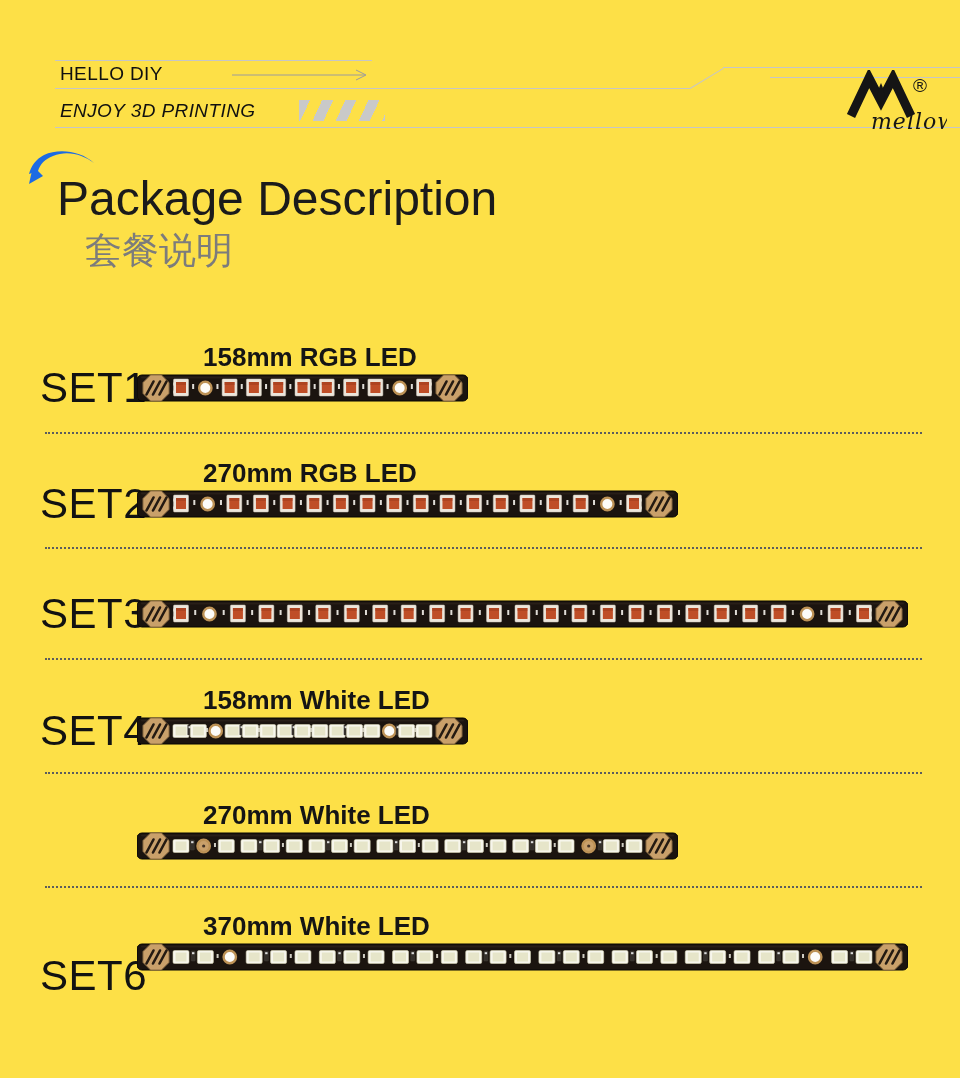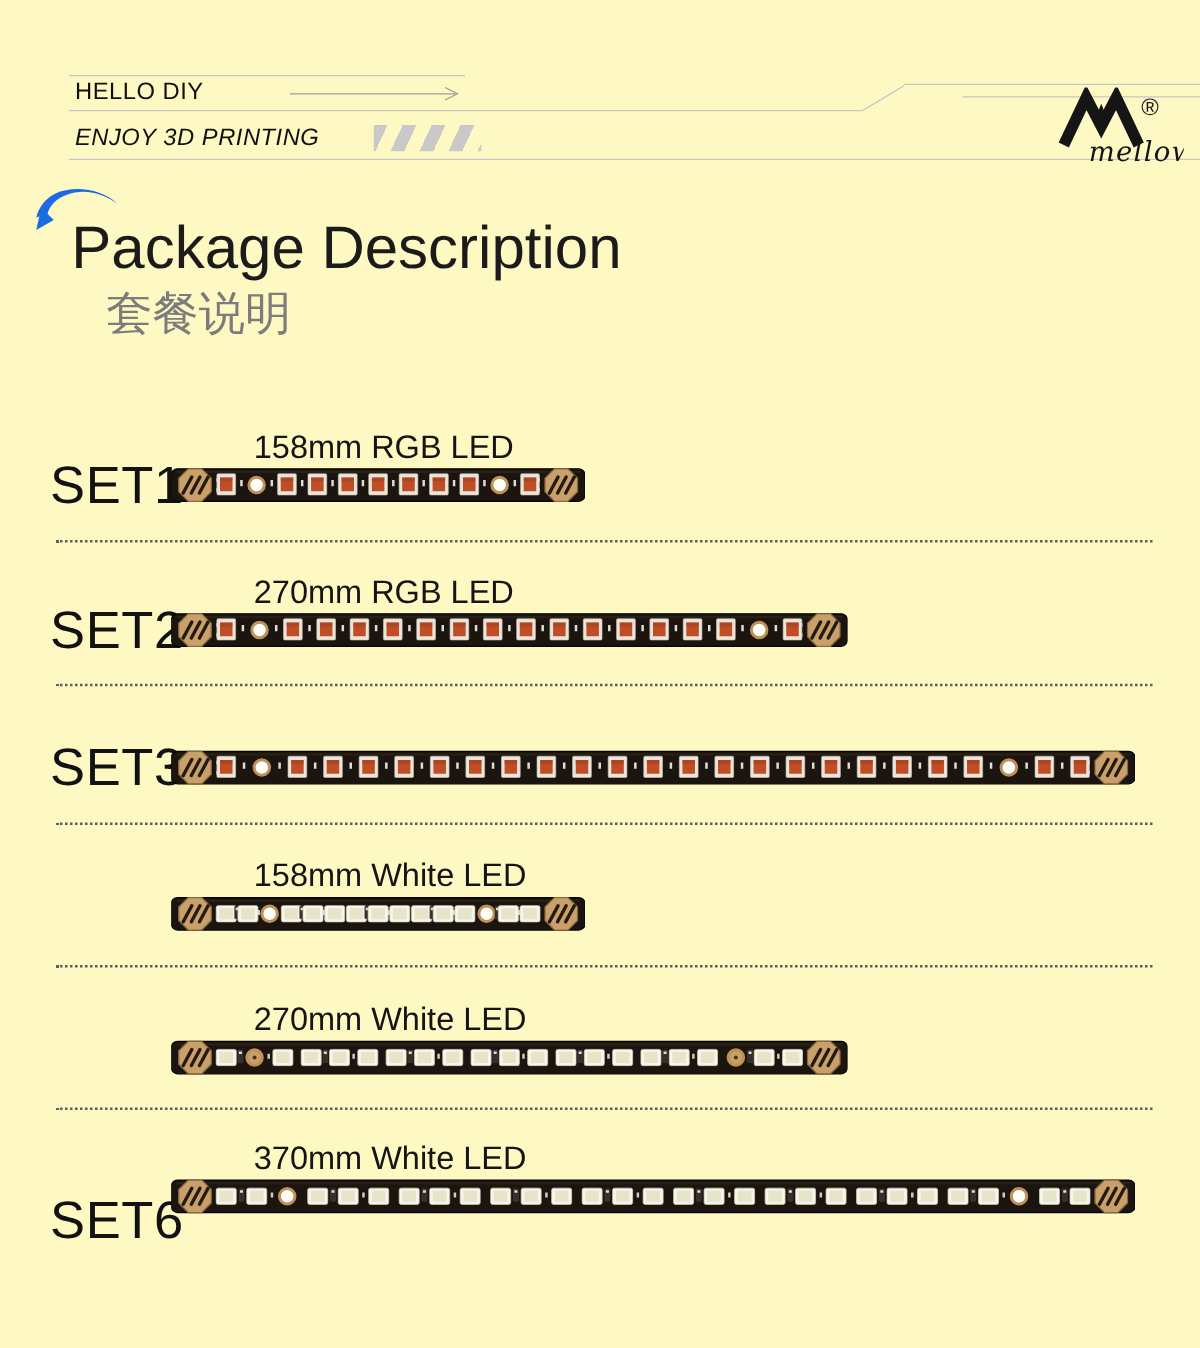--- a/index.html
+++ b/index.html
@@ -3,7 +3,7 @@
 <meta charset="utf-8">
 <style>
   html,body{margin:0;padding:0;background:#fff;}
-  .page{position:relative;width:960px;height:1078px;background:#fef9c3;overflow:hidden;
+  .page{position:relative;width:960px;height:1078px;background:#fde047;overflow:hidden;
         font-family:"Liberation Sans","DejaVu Sans",sans-serif;color:#141414;}
   .abs{position:absolute;}
   

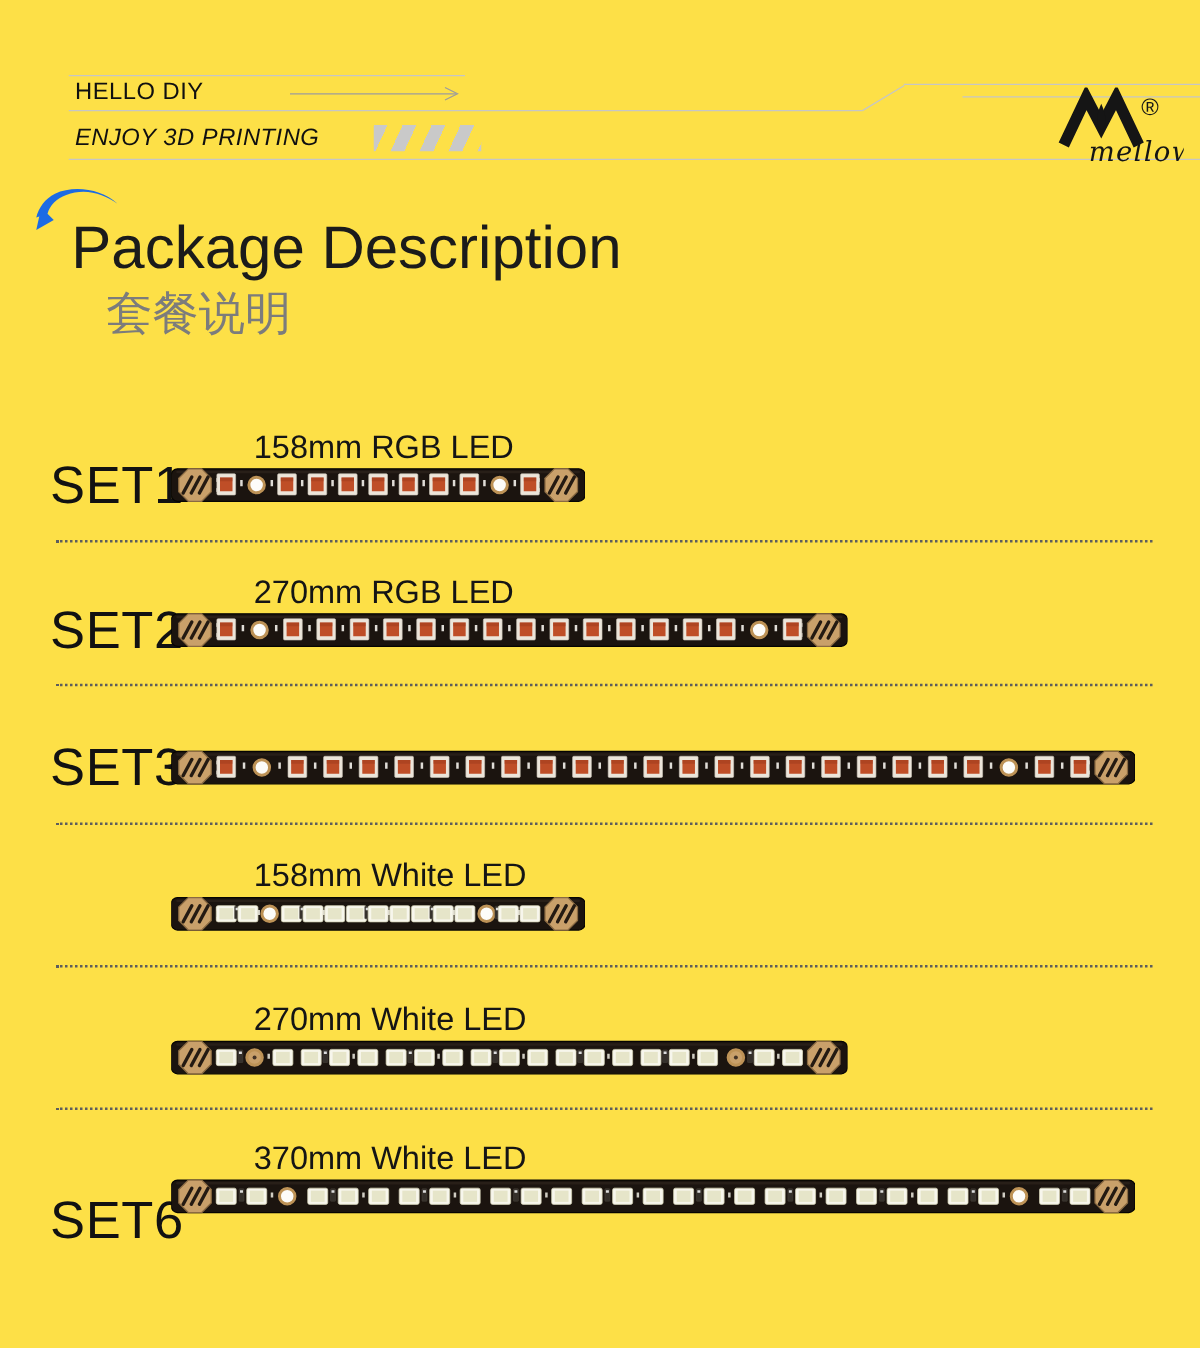--- a/index.html
+++ b/index.html
@@ -18,7 +18,7 @@
   
   #sets{position:absolute;left:0;top:340px;width:960px;height:738px;}
   .set-label{position:absolute;left:40px;font-size:42px;line-height:48px;color:#121212;font-weight:400;letter-spacing:.5px;}
-  .set-caption{position:absolute;left:203px;font-size:26px;line-height:28px;color:#151515;font-weight:400;}
+  .set-caption{position:absolute;left:203px;font-size:26px;line-height:28px;color:#151515;font-weight:700;}
   .sep{position:absolute;left:45px;width:877px;height:0;border-top:2px dotted #5d5d5d;}
   .strip{position:absolute;}
   svg text{font-family:"Liberation Sans","DejaVu Sans",sans-serif;}

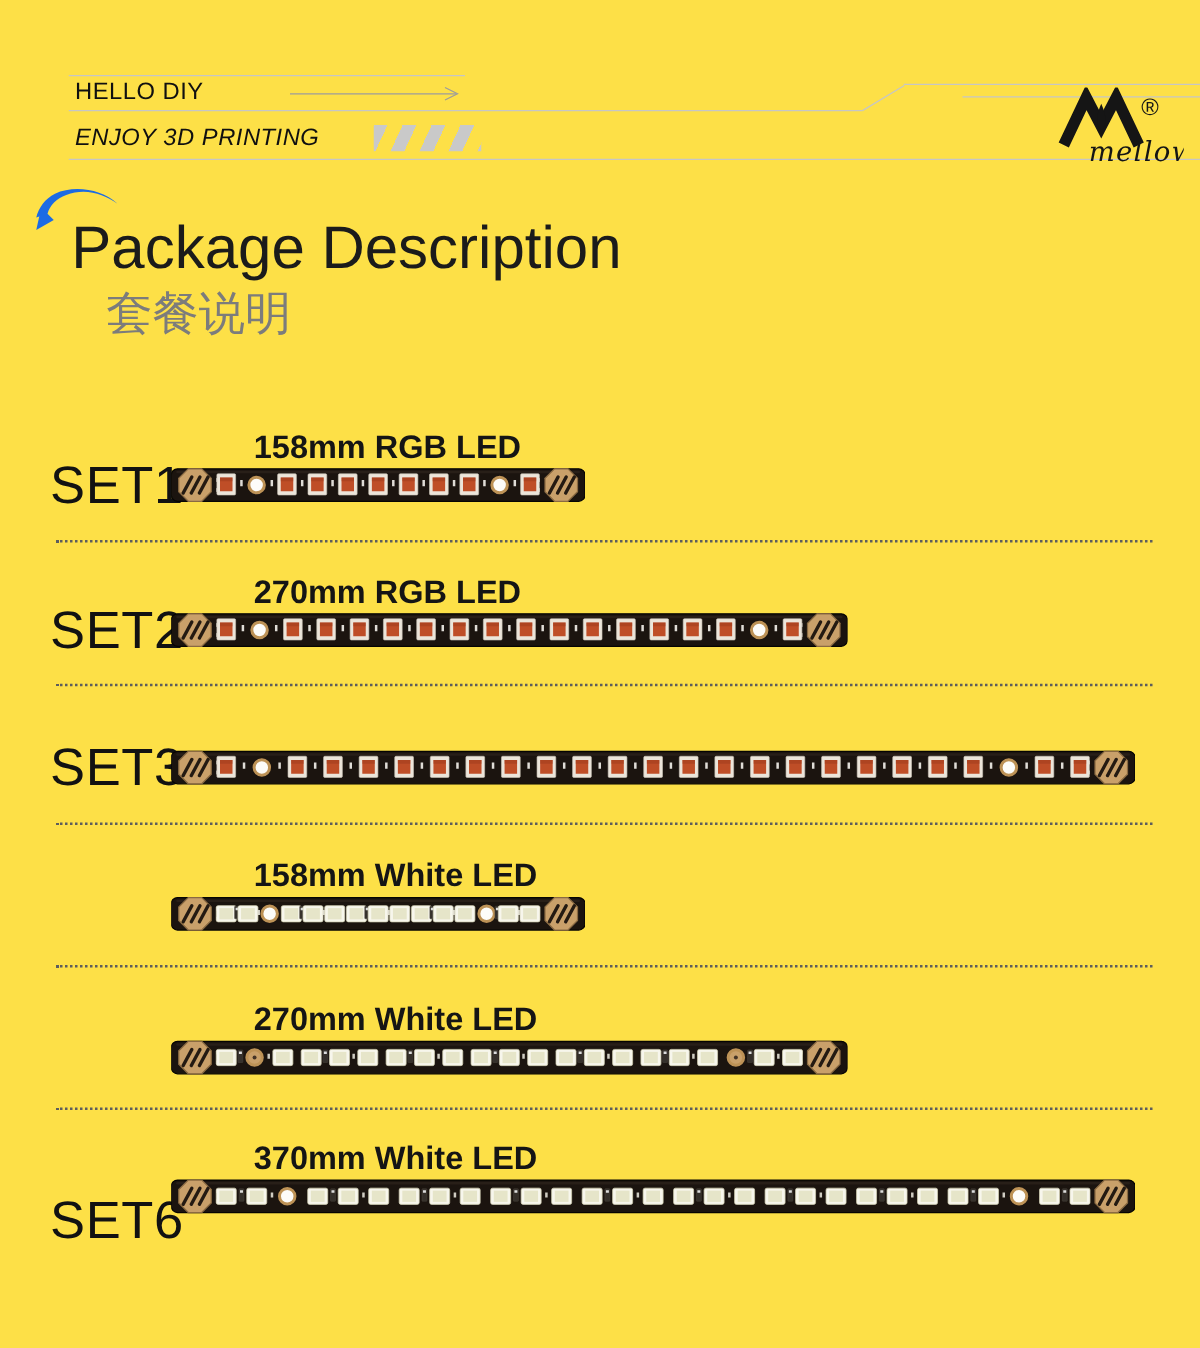--- a/index.html
+++ b/index.html
@@ -322,6 +322,7 @@
         <rect x="722" y="10" width="10" height="3" fill="#a03d1d" opacity="0.55"></rect>
       </svg>
       <div class="sep" style="top: 318px;"></div>
+      <div class="set-label" style="top: 367px;">SET4</div>
       <div class="set-caption" style="top: 346px;">158mm White LED</div>
       <svg class="strip" width="331" height="32" viewBox="0 0 331 32" style="left: 137px; top: 375px;">
         <rect x="0" y="3" width="331" height="26" rx="5" fill="#1b140f" stroke="#060402" stroke-width="1"></rect>

